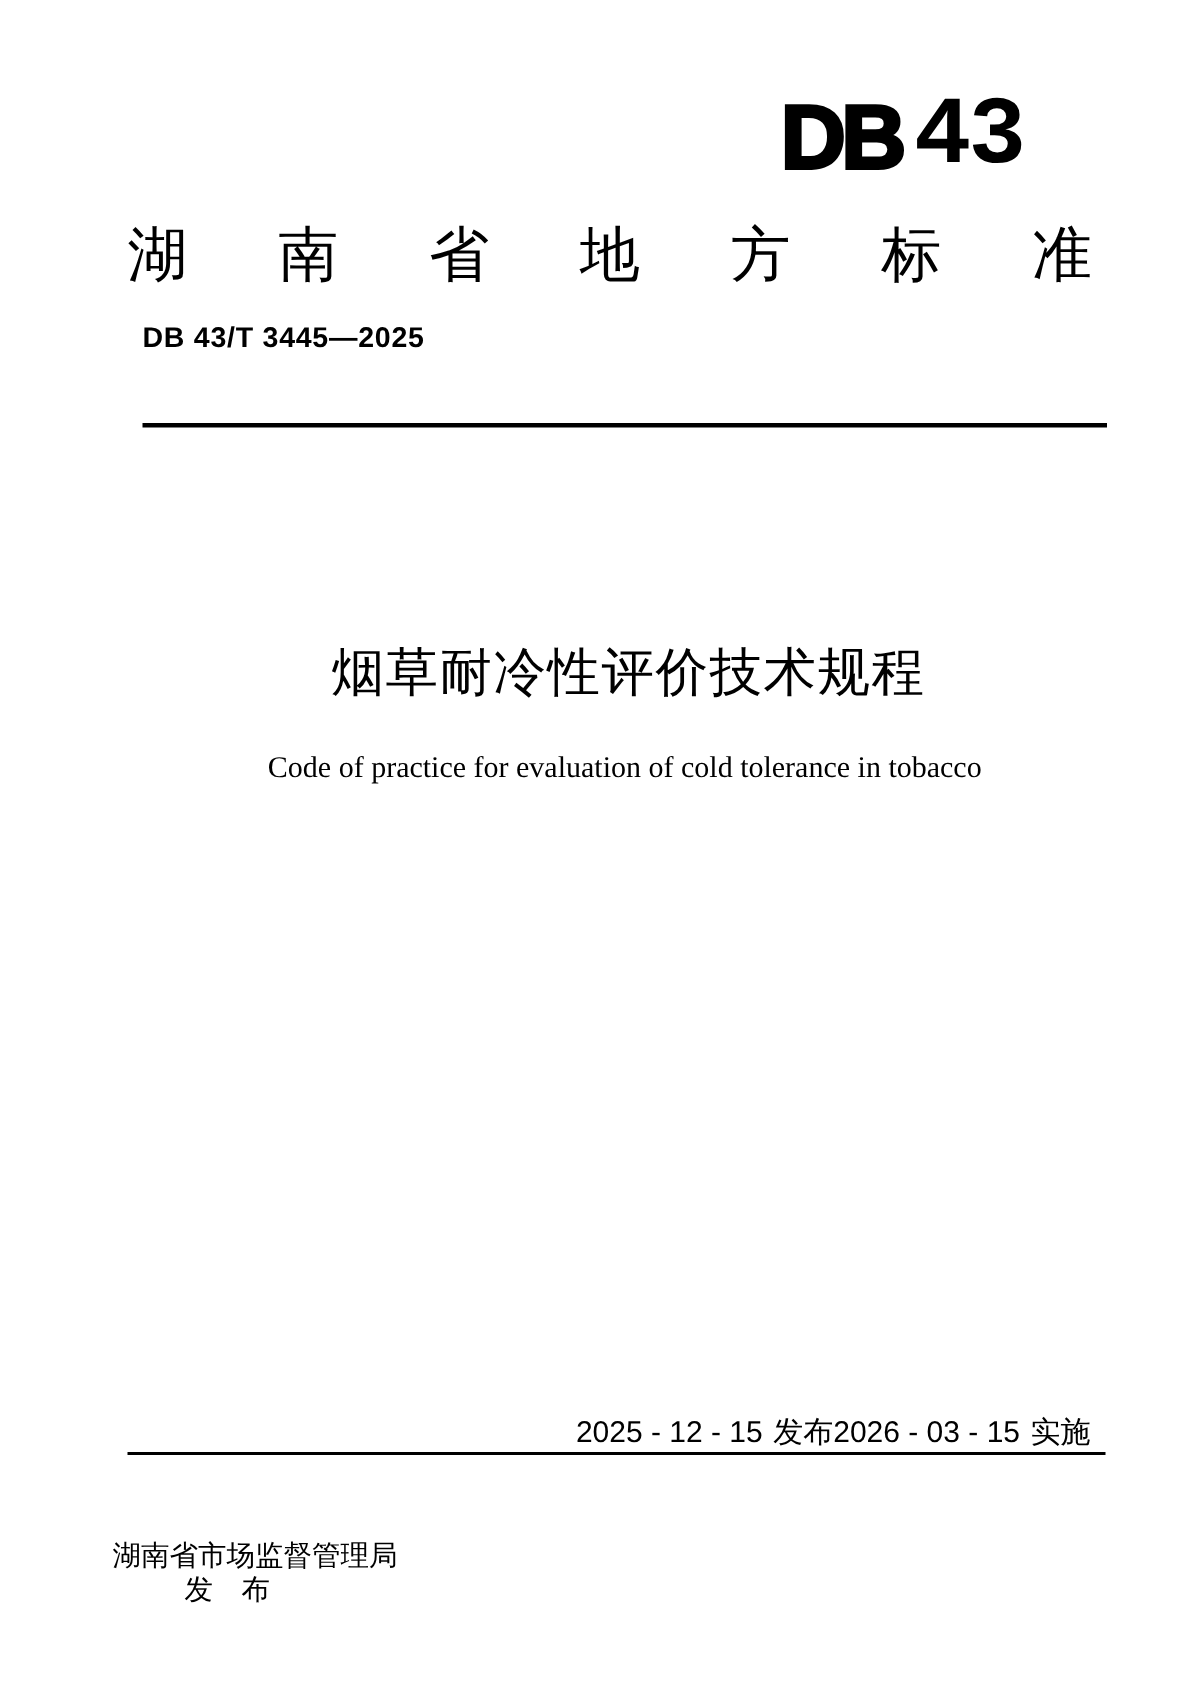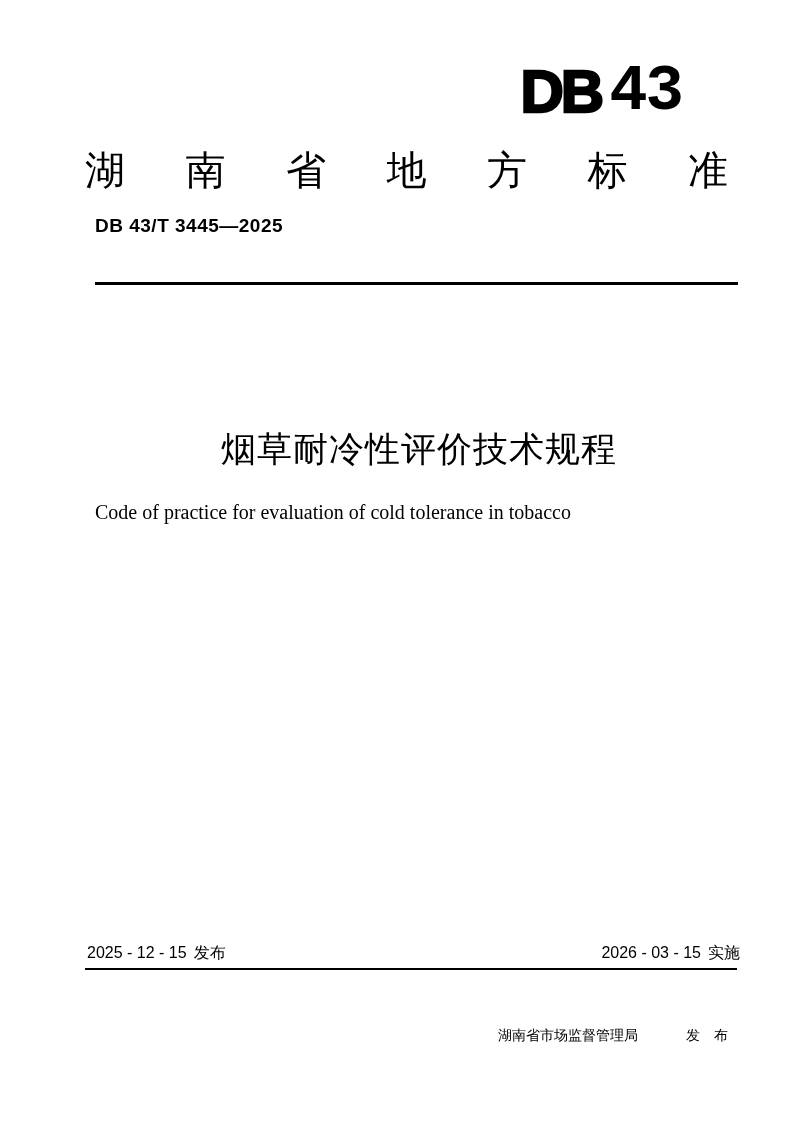--- a/index.html
+++ b/index.html
@@ -104,6 +104,7 @@
     top: 500px;
     left: 95px;
     width: 643px;
+    text-align: center;
     font-family: "Liberation Serif", serif;
     font-size: 20px;
     line-height: 1.2;

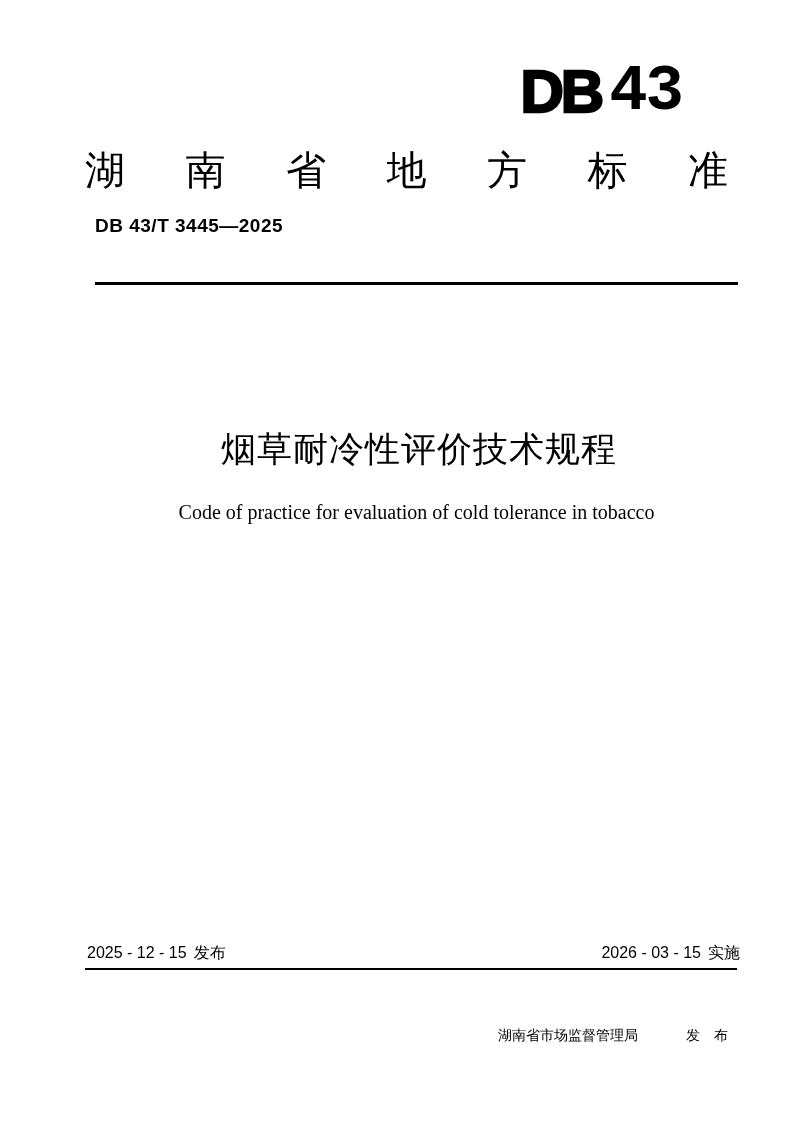--- a/index.html
+++ b/index.html
@@ -114,11 +114,11 @@
   .dates-row {
     position: absolute;
     top: 945px;
-    left: 87px;
+    left: 74px;
     width: 653px;
     display: flex;
-    justify-content: space-between;
-    font-size: 16px;
+    justify-content: flex-end;
+    font-size: 20px;
     font-weight: 500;
     line-height: 1;
   }

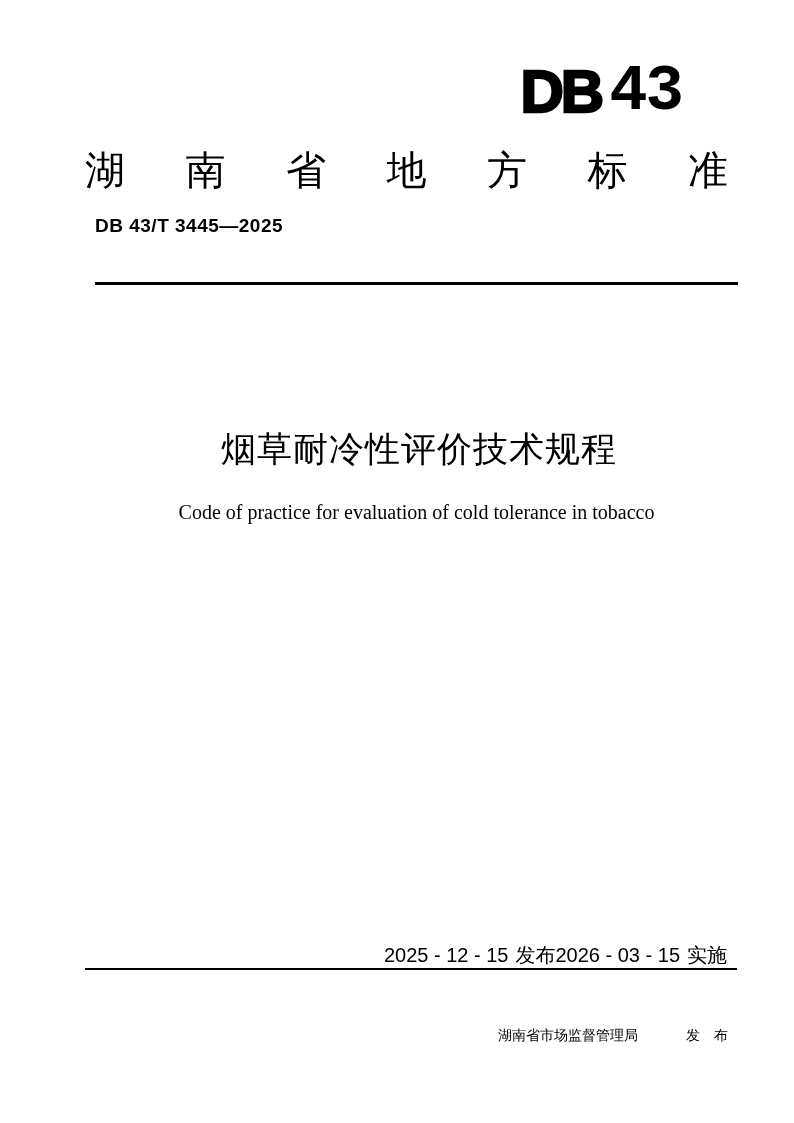--- a/index.html
+++ b/index.html
@@ -132,9 +132,10 @@
     width: 653px;
     display: flex;
     justify-content: flex-end;
-    font-size: 14px;
+    font-size: 19px;
     font-weight: 500;
     line-height: 1.2;
+    flex-direction: column;
   }
   .publisher-action { margin-left: 48px; }
 </style>

